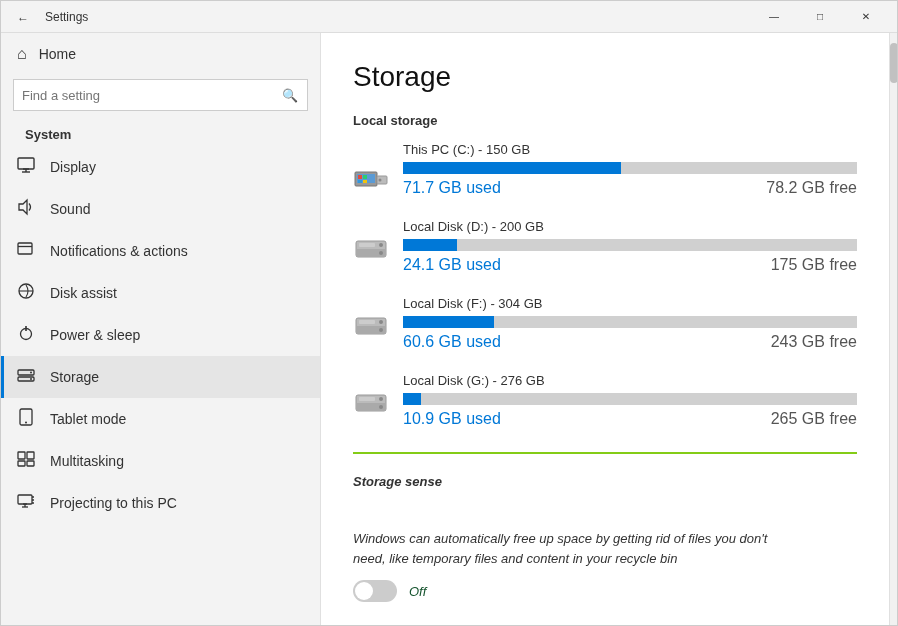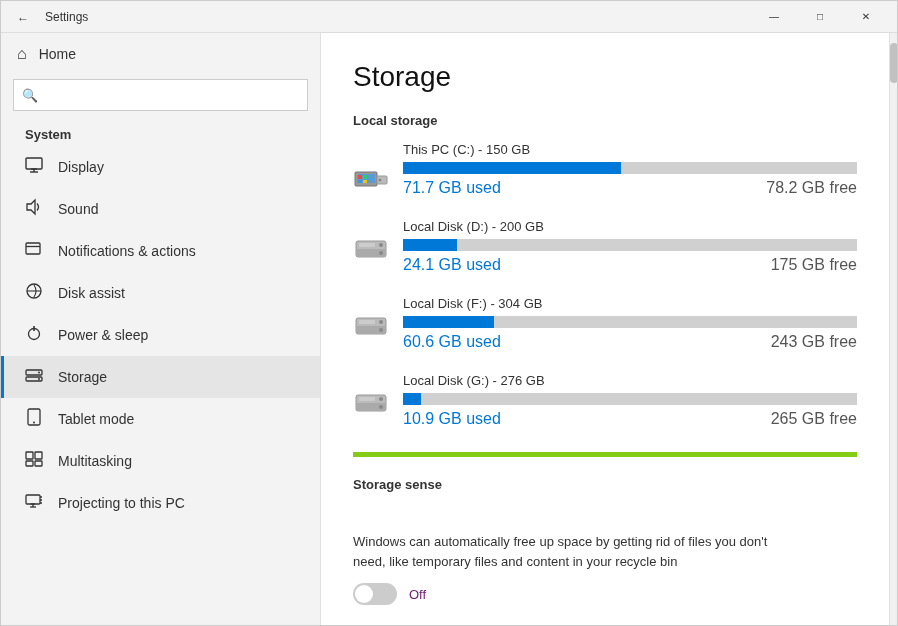--- a/index.html
+++ b/index.html
@@ -262,6 +262,7 @@
         <span>Home</span>
       </div>
       <div class="search-box">
+        <input type="text" placeholder="Find a setting" style="">
         <span class="search-icon">🔍</span>
       </div>
       <div class="sidebar-section-title">System</div>

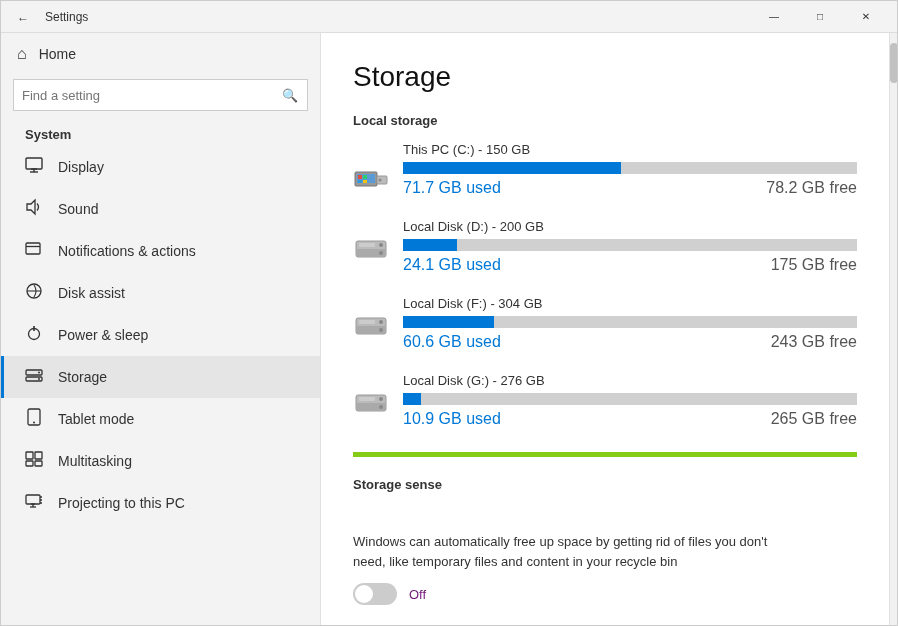--- a/index.html
+++ b/index.html
@@ -115,7 +115,7 @@
     .sidebar-item {
       display: flex;
       align-items: center;
-      padding: 10px 20px;
+      padding: 10px 12px;
       cursor: pointer;
       color: #333;
       font-size: 14px;

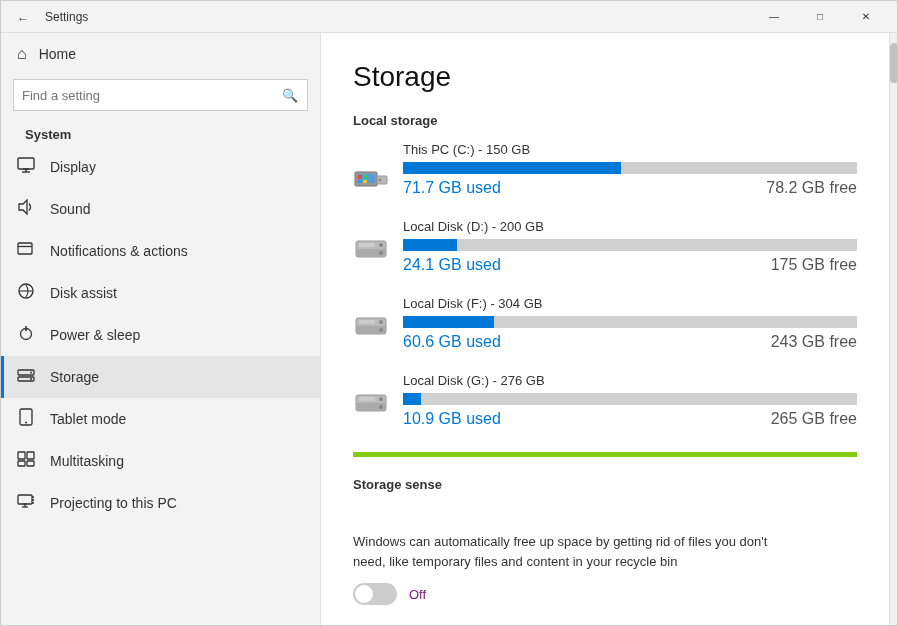--- a/index.html
+++ b/index.html
@@ -196,8 +196,9 @@
     }
     .storage-sense-section {
       margin-top: 24px;
-      border-top: 5px solid #84cc16;
+      border-top: 2px solid #84cc16;
       padding-top: 20px;
+      font-style: italic;
     }
     .storage-sense-desc {
       font-size: 13px;

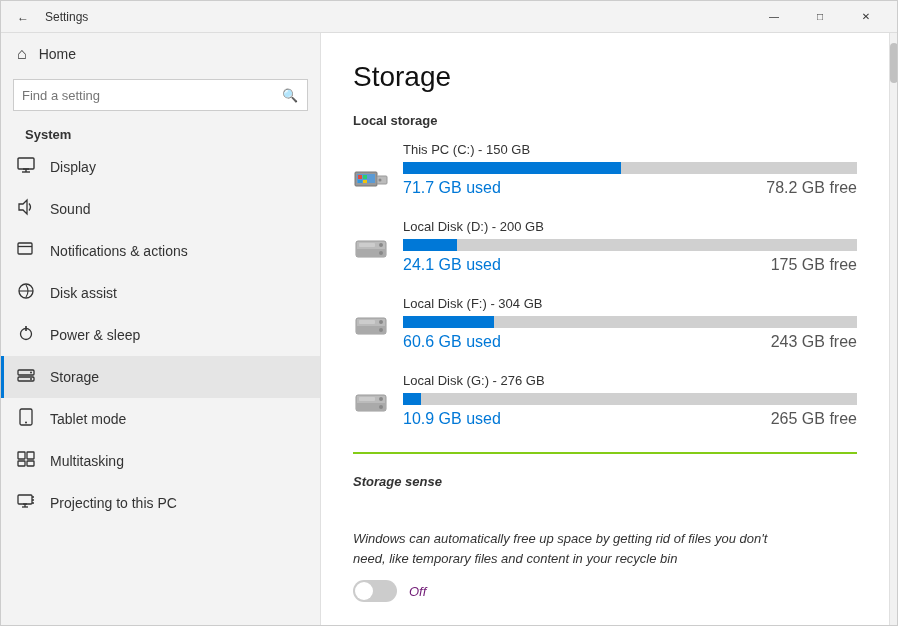--- a/index.html
+++ b/index.html
@@ -233,7 +233,7 @@
     }
     .toggle-label {
       font-size: 13px;
-      color: #701a75;
+      color: #14532d;
     }
     
     .main::-webkit-scrollbar { width: 8px; }

